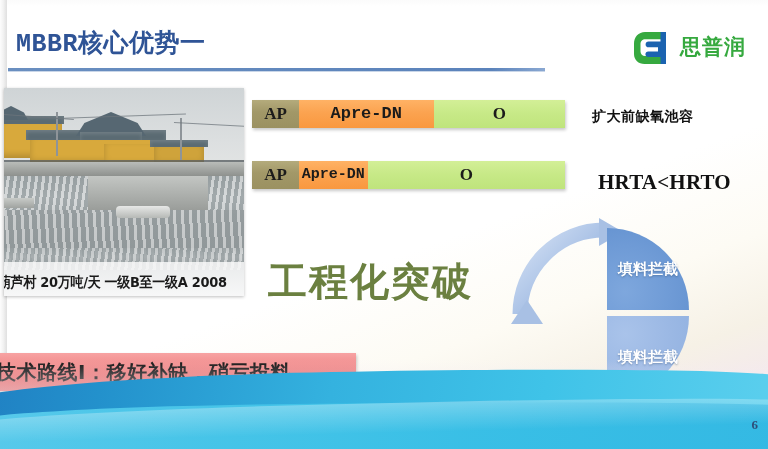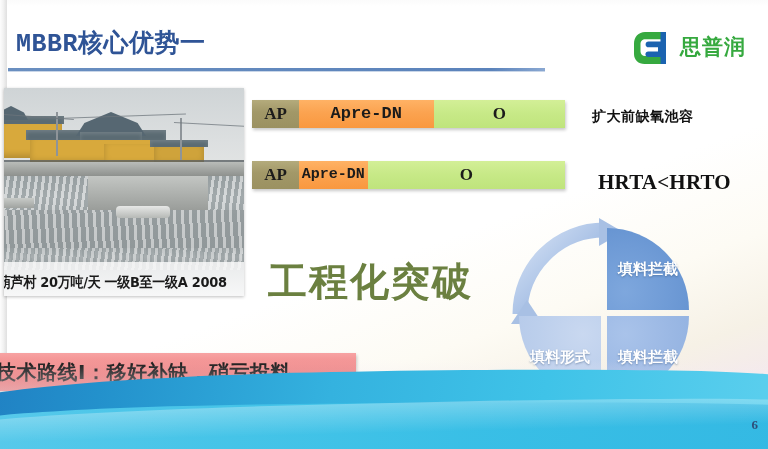--- a/index.html
+++ b/index.html
@@ -383,7 +383,6 @@
       </svg>
     </span>
     <div class="quad q-tr">填料拦截</div>
-    <div class="quad q-bl">填料形式</div>
     <div class="quad q-br">填料拦截</div>
   </div>
 

